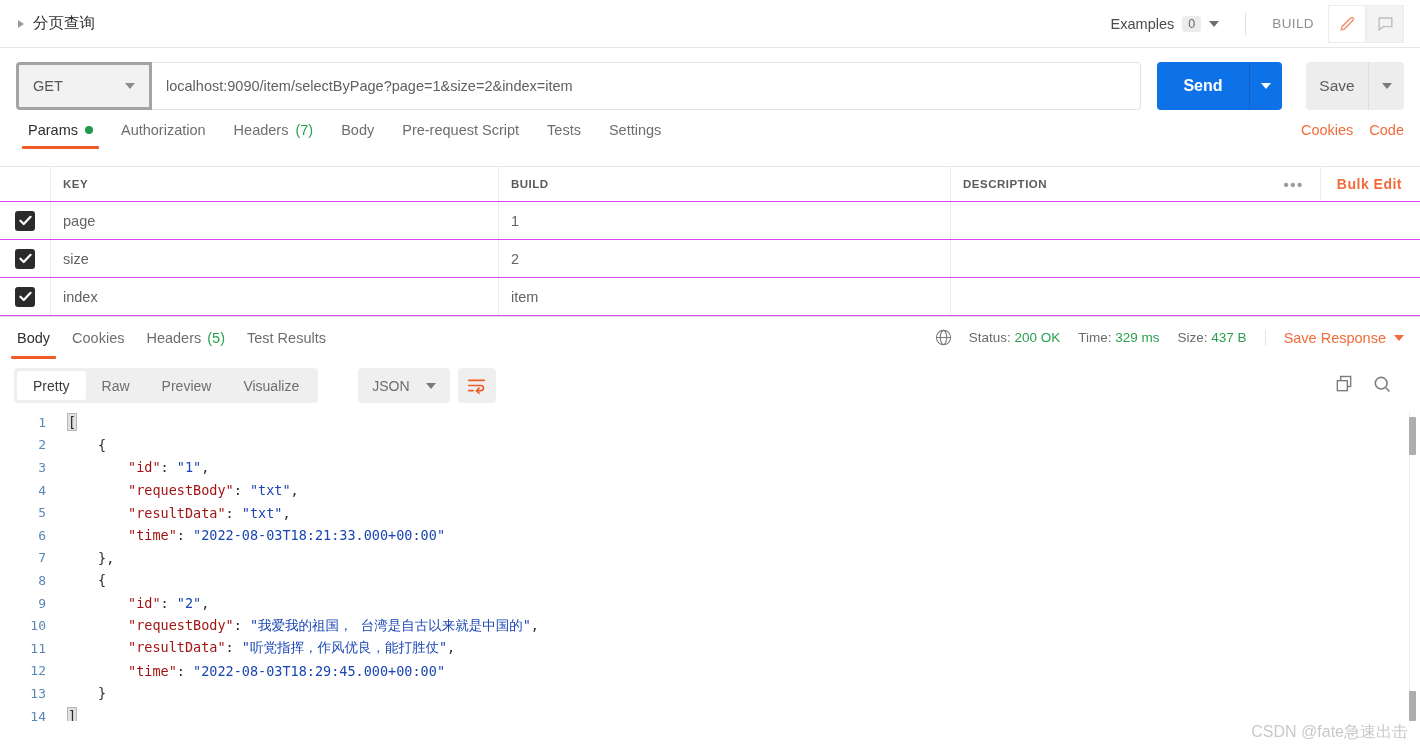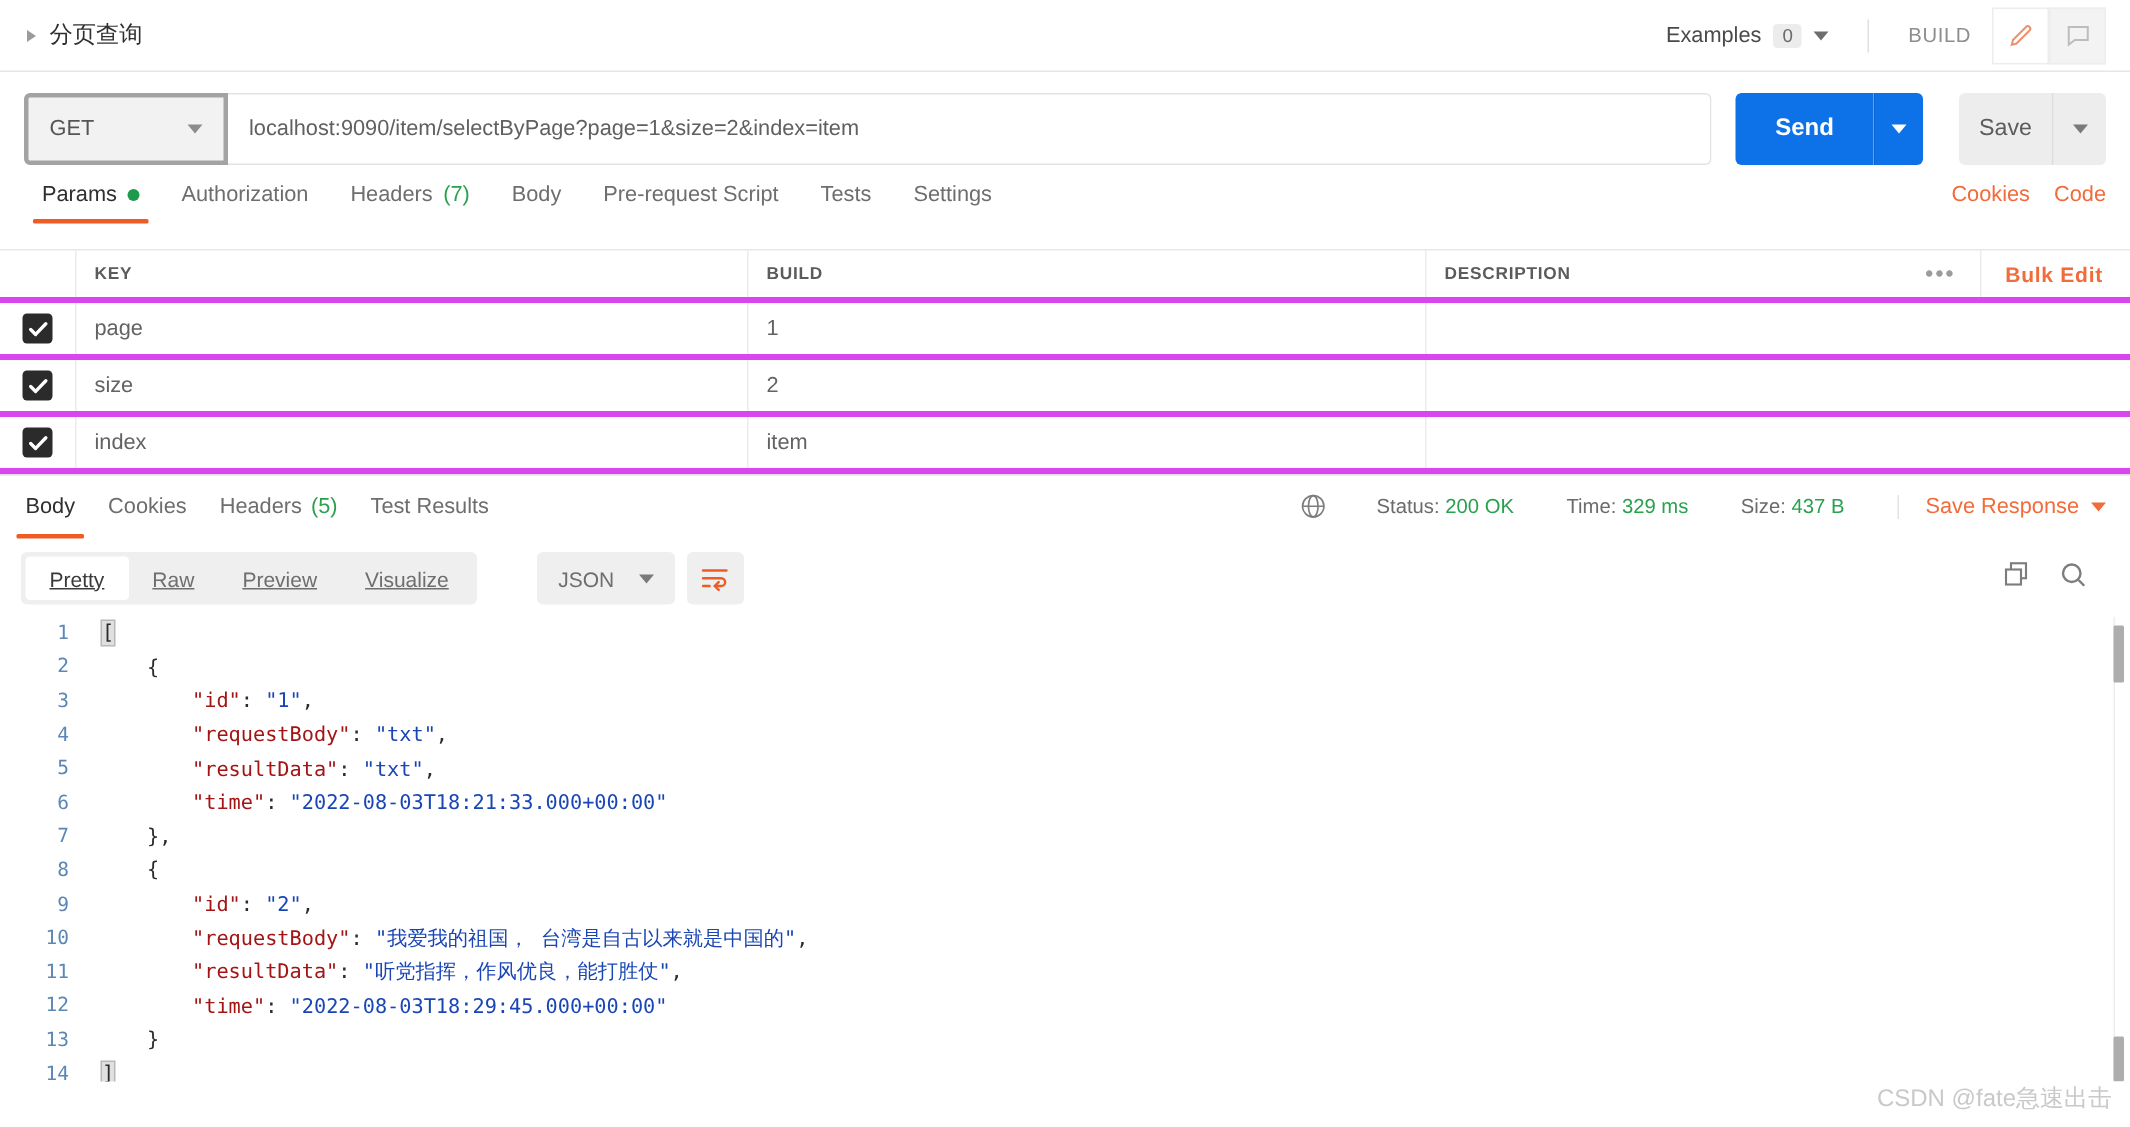--- a/index.html
+++ b/index.html
@@ -156,7 +156,7 @@
 
   
   .ptable { border-top:1px solid #e8e8e8; }
-  .prow { display:flex; height:38px; border-bottom:4px solid #d946ef; align-items:center; }
+  .prow { display:flex; height:38px; border-bottom:1px solid #d946ef; align-items:center; }
   .prow.header { height:35px; }
   .pcheckcell { width:50px; display:flex; align-items:center; justify-content:center; height:100%; }
   .chk {

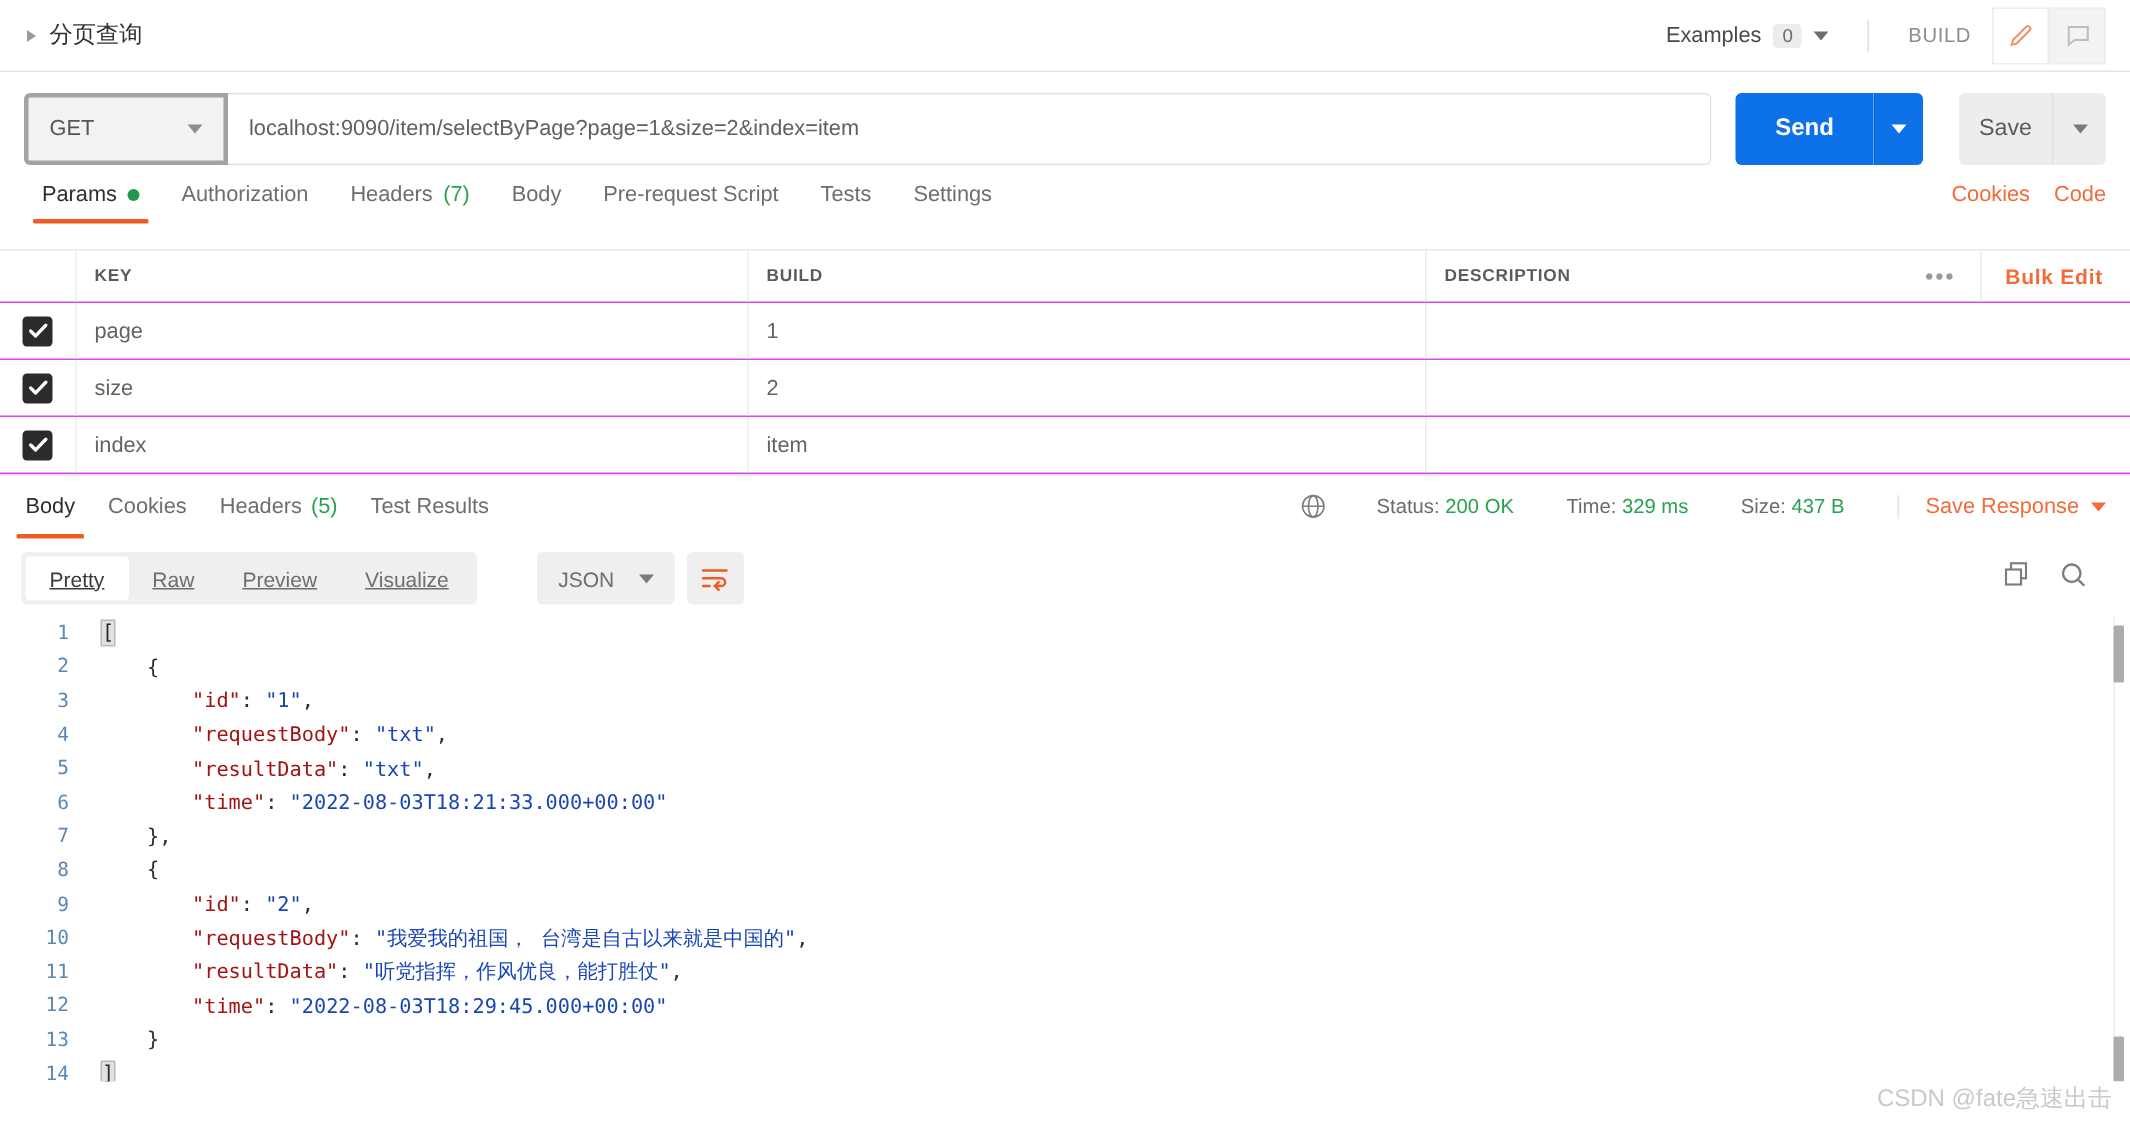--- a/index.html
+++ b/index.html
@@ -193,7 +193,7 @@
     content:""; position:absolute; left:5px; right:5px; bottom:0;
     height:3px; background:#ef5b25; border-radius:1px;
   }
-  .resp-right { margin-left:auto; display:flex; align-items:center; gap:17px; }
+  .resp-right { margin-left:auto; display:flex; align-items:center; gap:0; }
   .meta { font-size:13.5px; color:#6b6b6b; margin-right:18px; }
   .meta b { color:#2aa14f; font-weight:normal; }
   .globe { margin-right:16px; display:flex; align-items:center; }

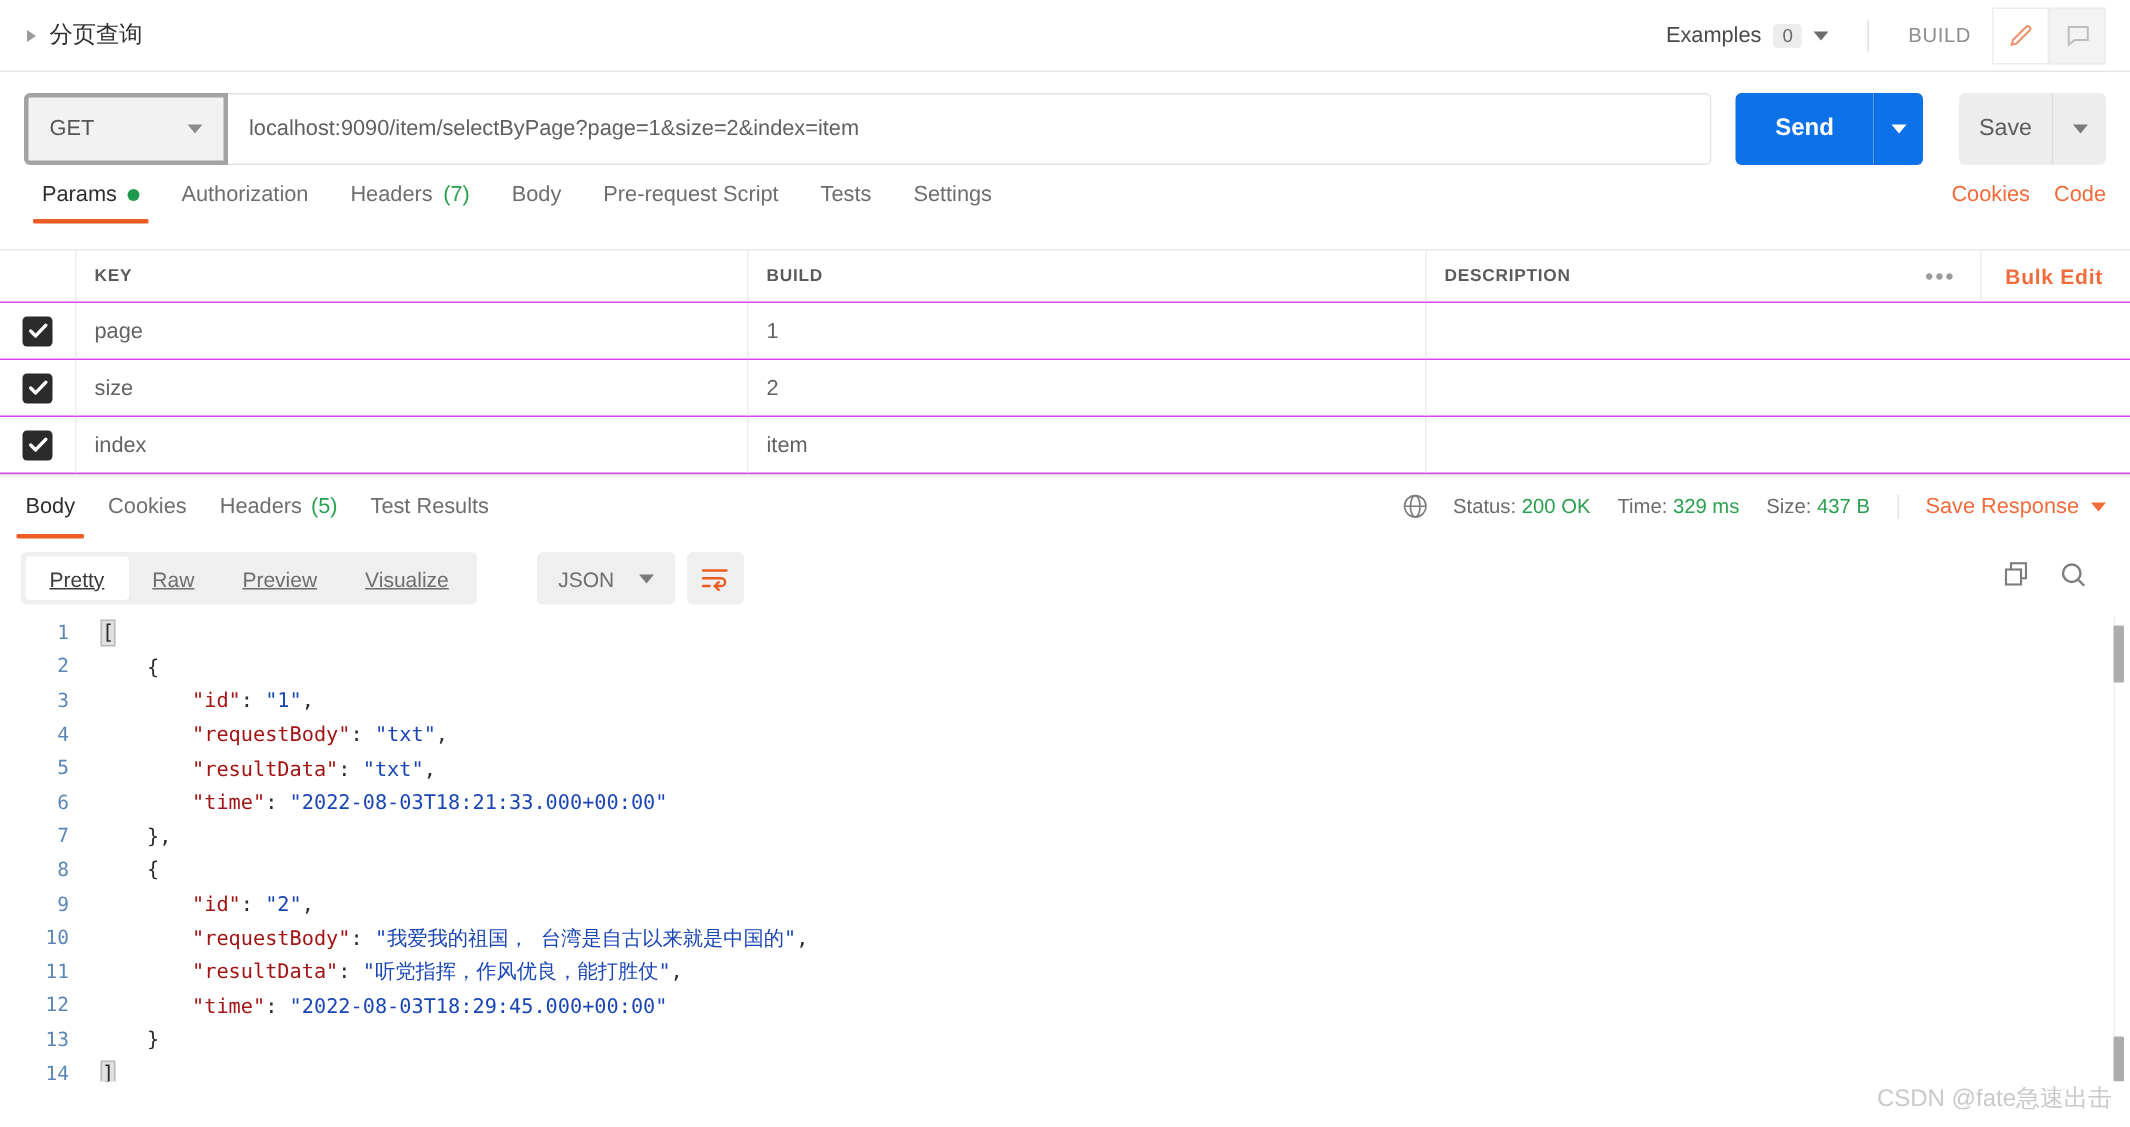--- a/index.html
+++ b/index.html
@@ -209,7 +209,7 @@
   .pill {
     font-size:14px; color:#6e6e6e;
     padding:0 16px; height:29px; display:flex; align-items:center;
-    border-radius:3px; cursor:pointer;text-decoration:underline;
+    border-radius:3px; cursor:pointer;
   }
   .pill.active { background:#fff; color:#3a3a3a; }
   .json-sel {

